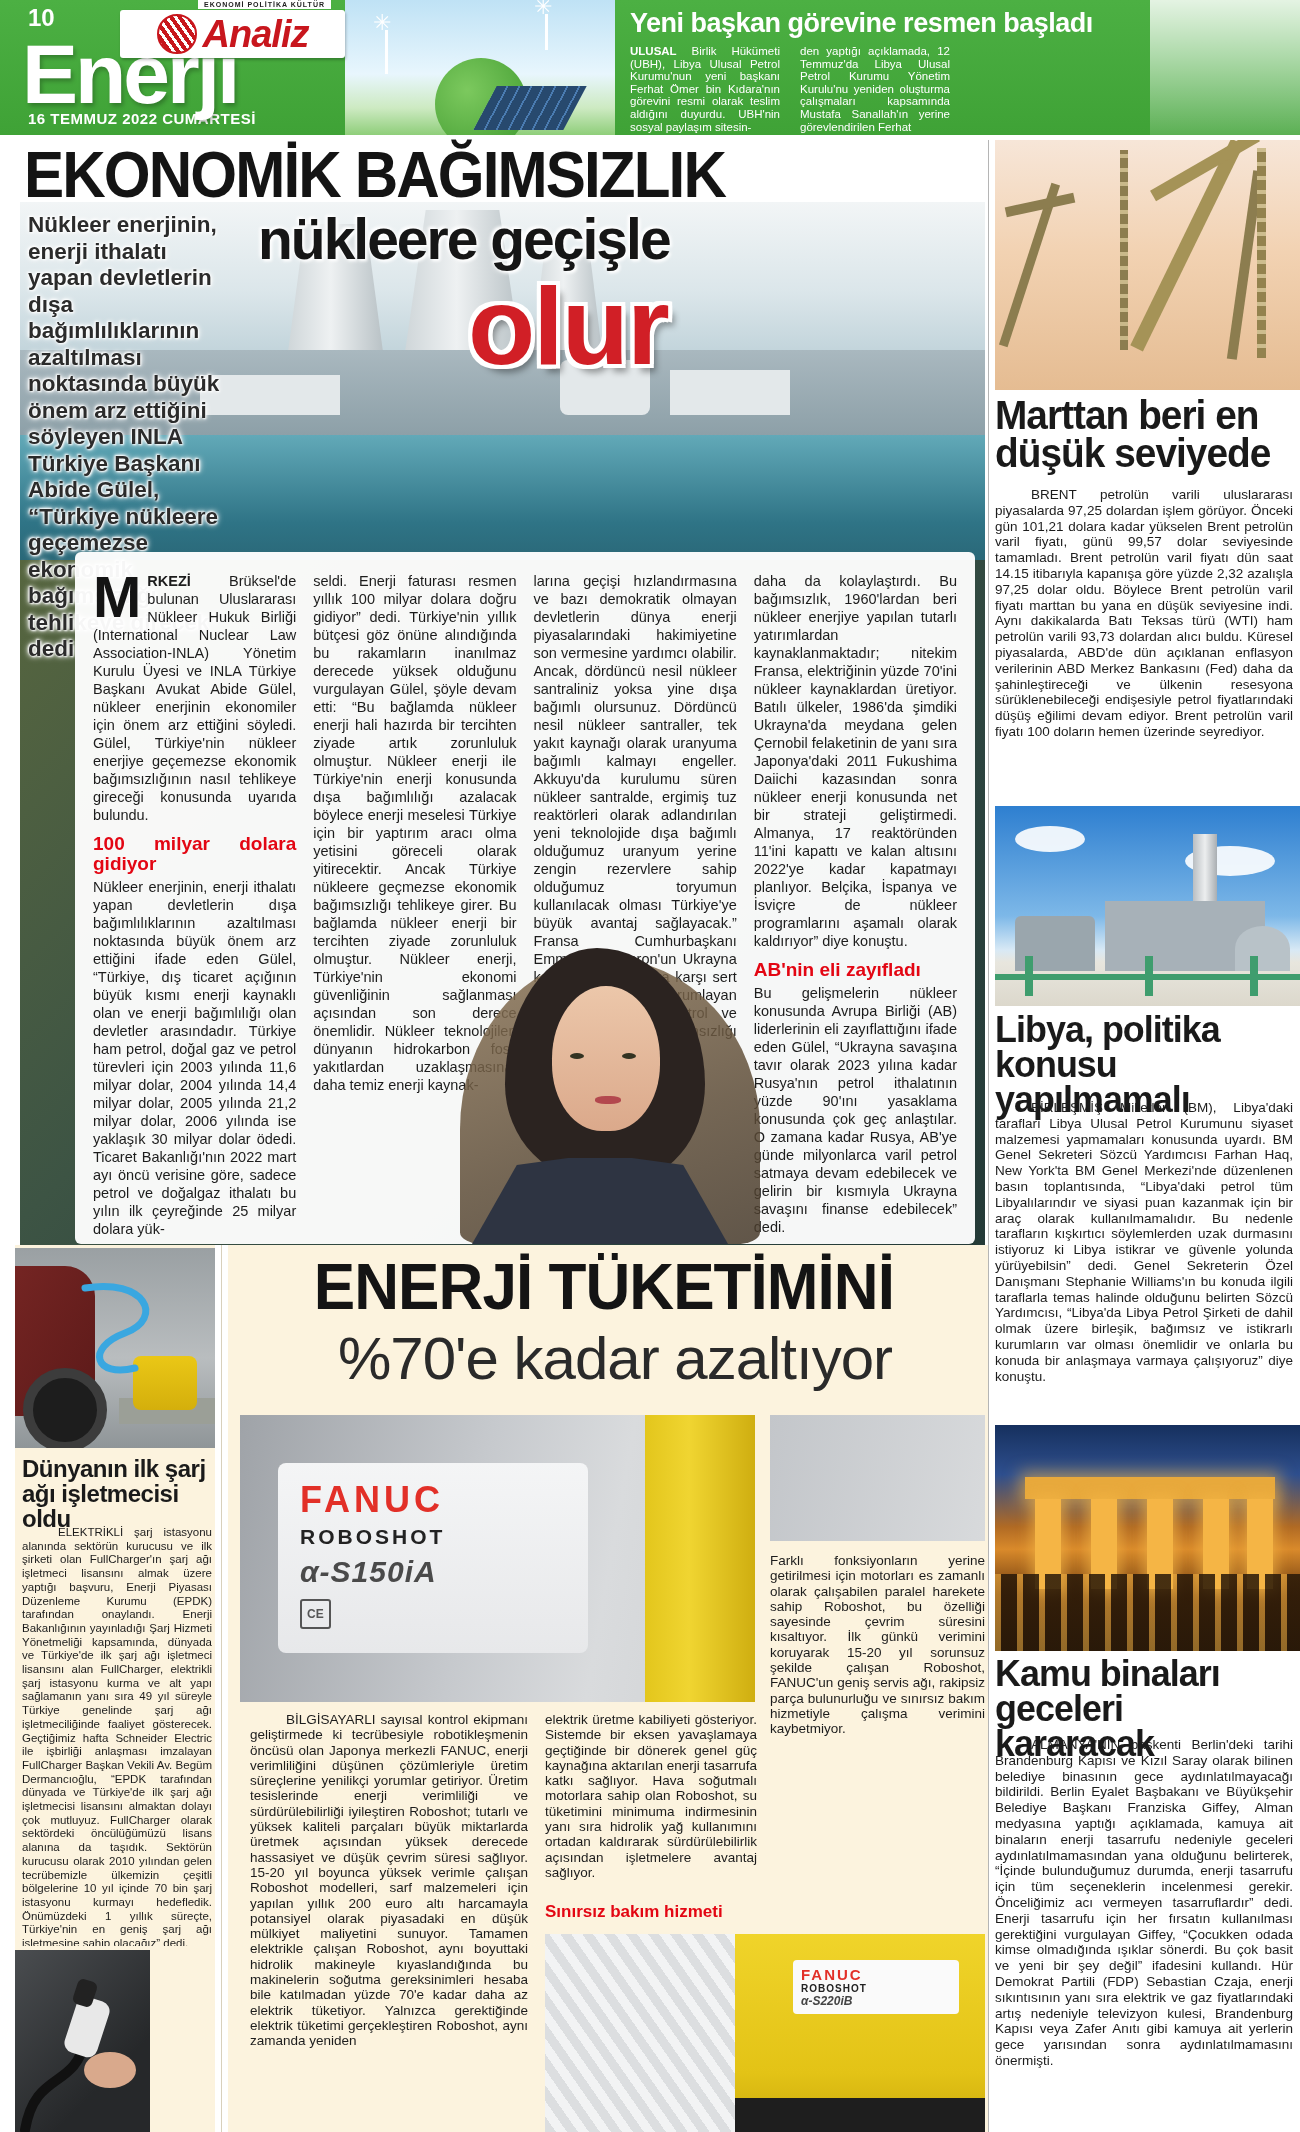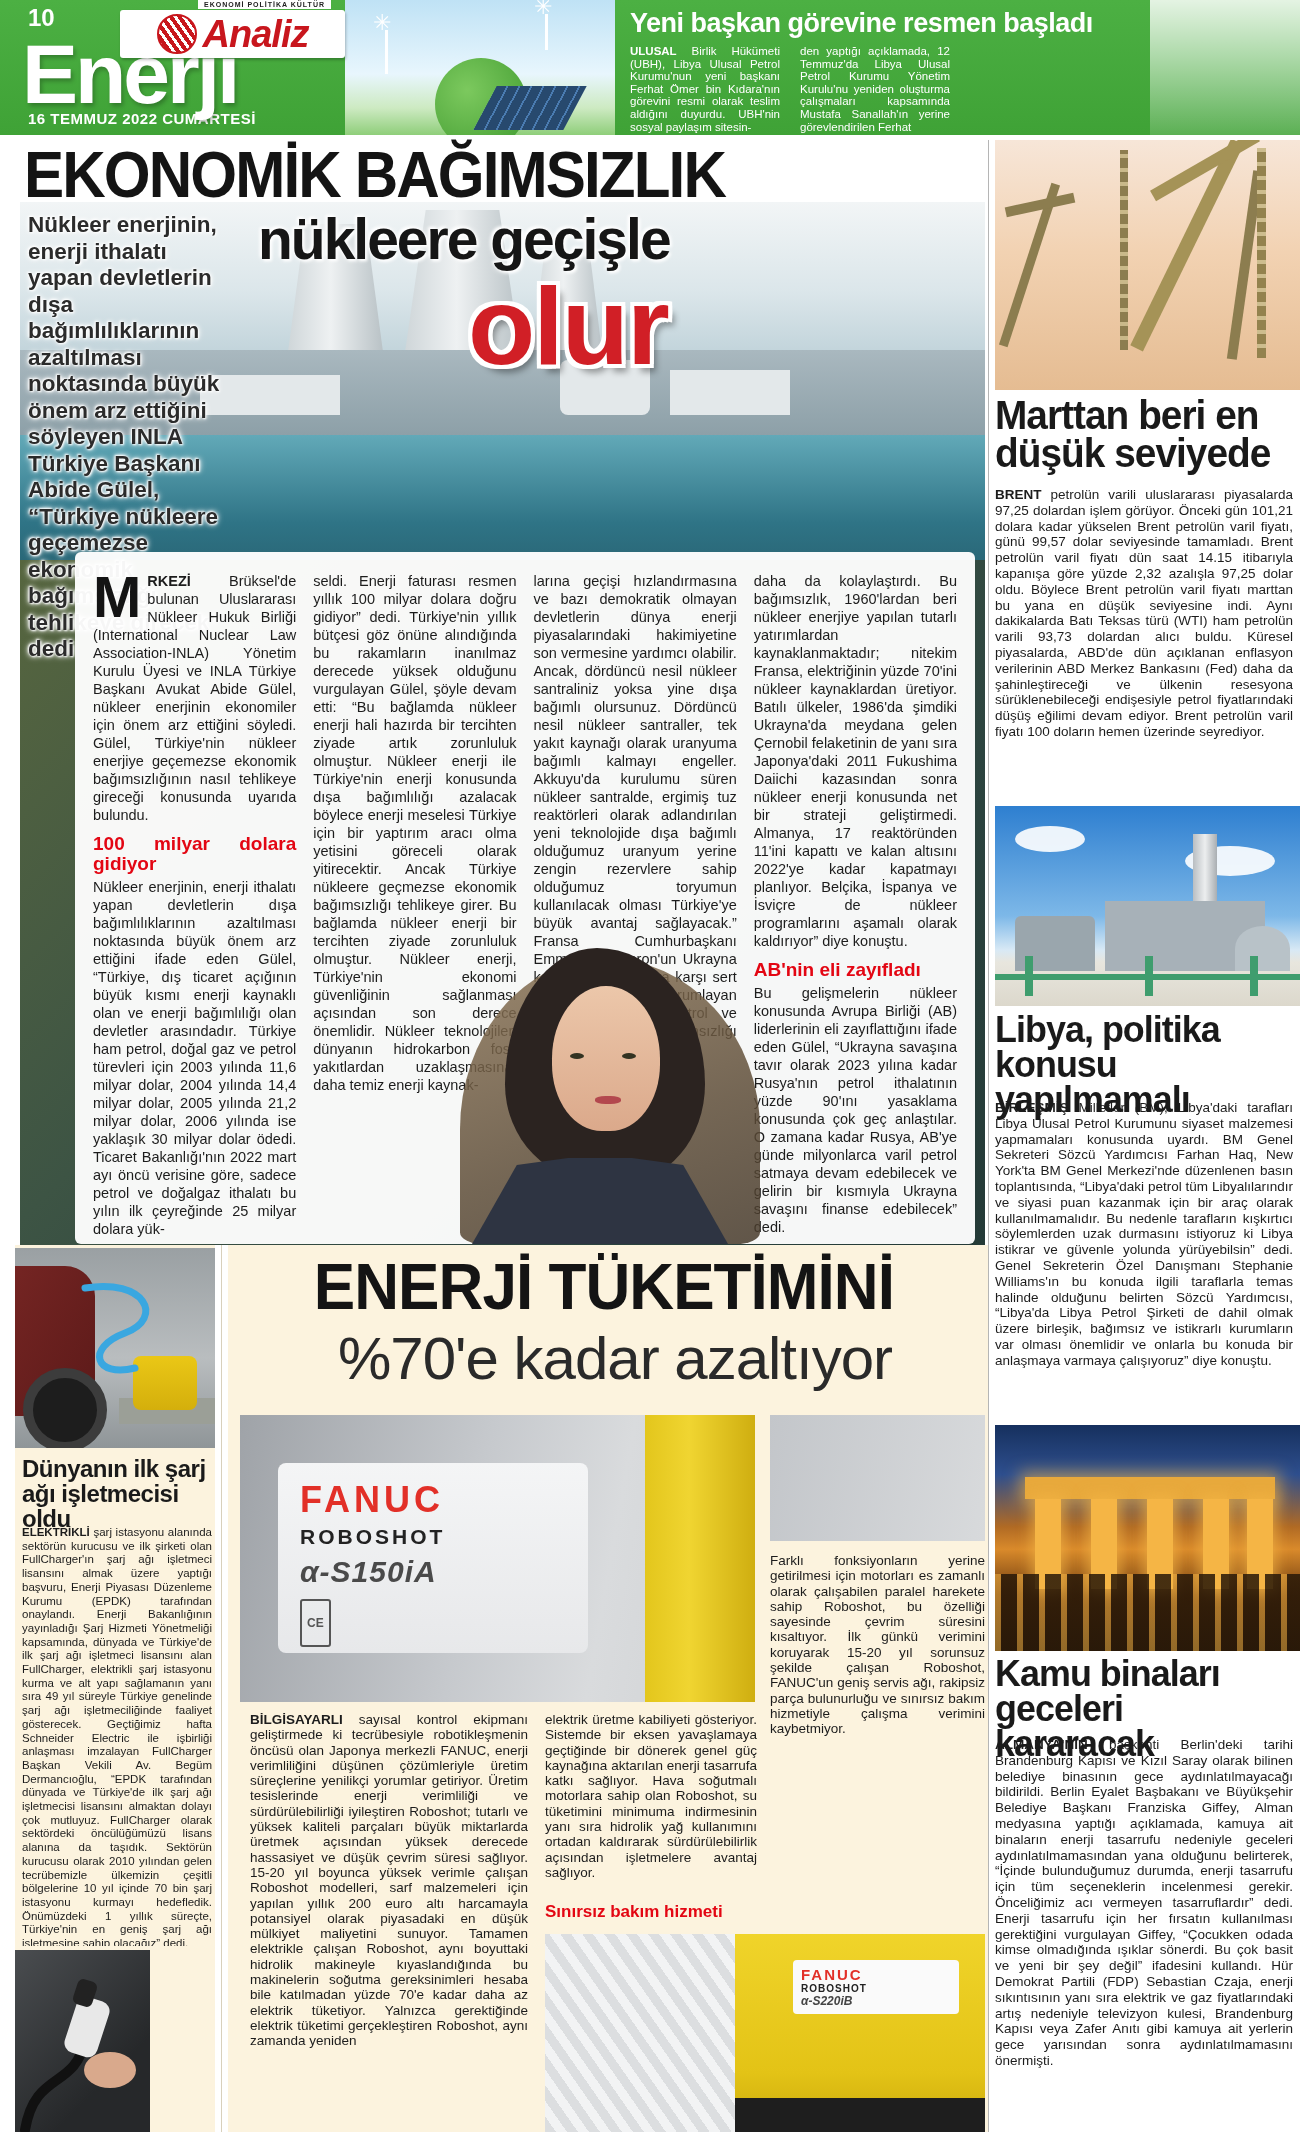--- a/index.html
+++ b/index.html
@@ -80,7 +80,7 @@
   .sb-h{left:995px;width:300px;margin:0;color:#1a1a1a;font-weight:800;letter-spacing:-1px;
         transform:scaleX(.97);transform-origin:left top;line-height:.95;}
   .sb-b{left:995px;width:298px;font-size:13.5px;line-height:15.8px;text-align:justify;margin:0;overflow:hidden;}
-  .sb-b b,.bl-b b,.m-col b{font-weight:700;}
+  .sb-b b,.bl-b b,.m-col b{font-weight:400;margin-left:36px;}
   .pump{position:absolute;background:#8c7d4f;}
   .pj-img{background:linear-gradient(180deg,#f7e6d8 0%,#f2d2b2 45%,#e5bc92 100%);}
   .plant-img{background:linear-gradient(180deg,#2e7fd0 0%,#7db8e8 55%,#d8e9f5 72%,#e8e6de 78%,#dcd8cc 100%);}

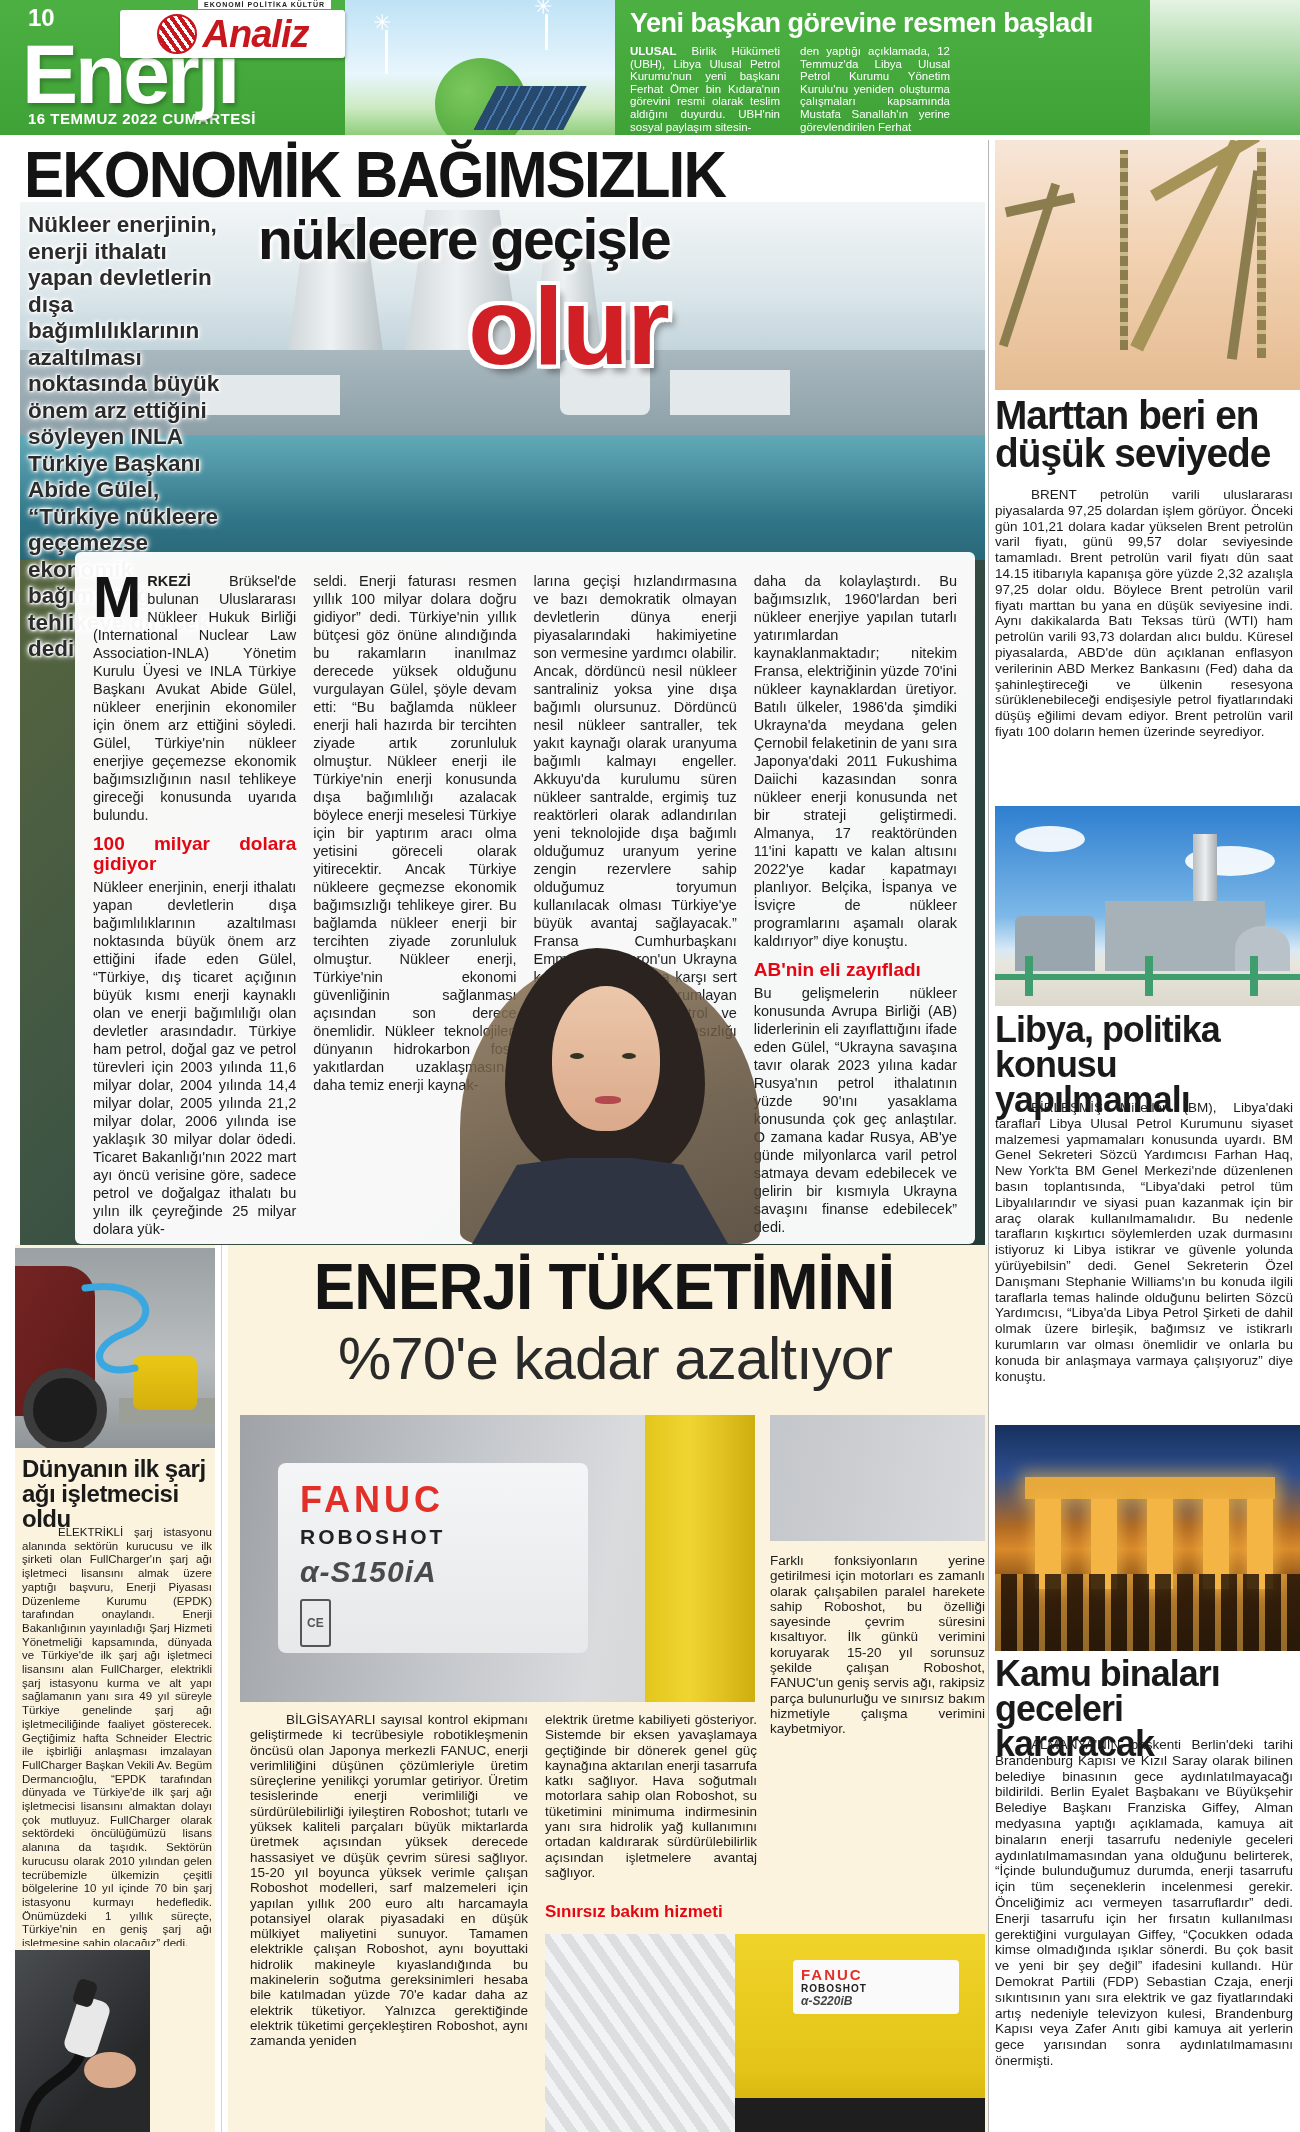--- a/index.html
+++ b/index.html
@@ -118,7 +118,7 @@
   .fanuc-brand{color:#e23028;font-size:36px;font-weight:800;letter-spacing:4px;}
   .fanuc-line{color:#222;font-size:21px;font-weight:800;letter-spacing:3px;margin-top:4px;}
   .fanuc-model{color:#4a4a4a;font-size:30px;font-weight:700;font-style:italic;margin-top:6px;letter-spacing:1px;}
-  .fanuc-ce{display:inline-block;margin-top:10px;border:2px solid #555;color:#555;font-size:12px;font-weight:700;padding:15px 5px;border-radius:3px;}
+  .fanuc-ce{display:inline-block;margin-top:10px;border:2px solid #555;color:#555;font-size:12px;font-weight:700;padding:6px 5px;border-radius:3px;}
   .m-yellow{position:absolute;right:0;top:0;width:110px;height:100%;
             background:linear-gradient(90deg,#e3c61c,#f0d531 40%,#cfae10);}
   .m-img1b{left:770px;top:1415px;width:215px;height:126px;background:linear-gradient(100deg,#c3c6ca,#d8dadc);}

